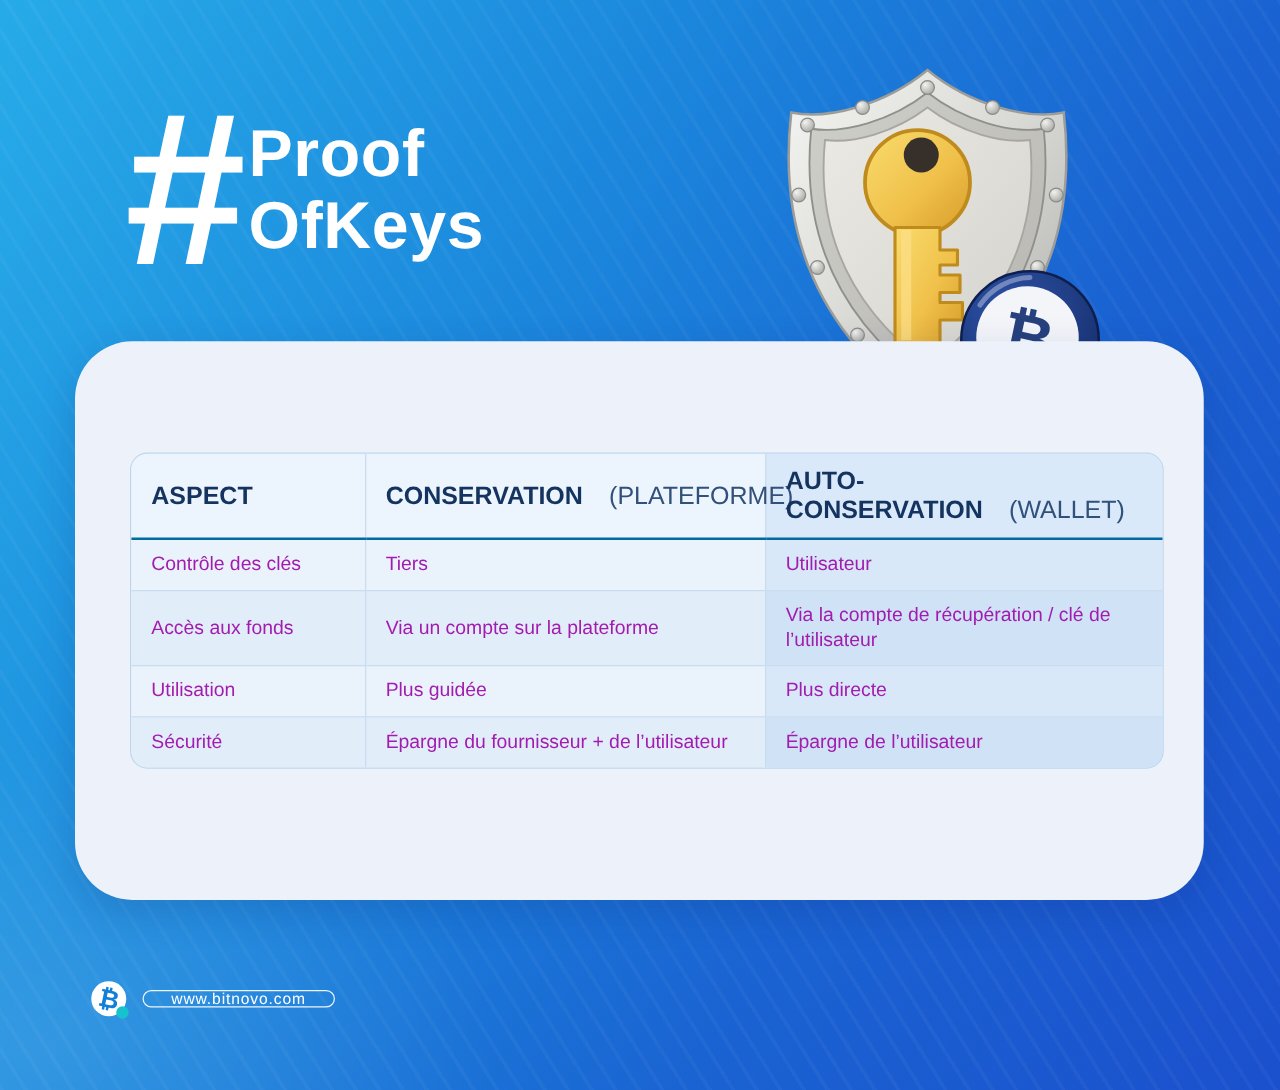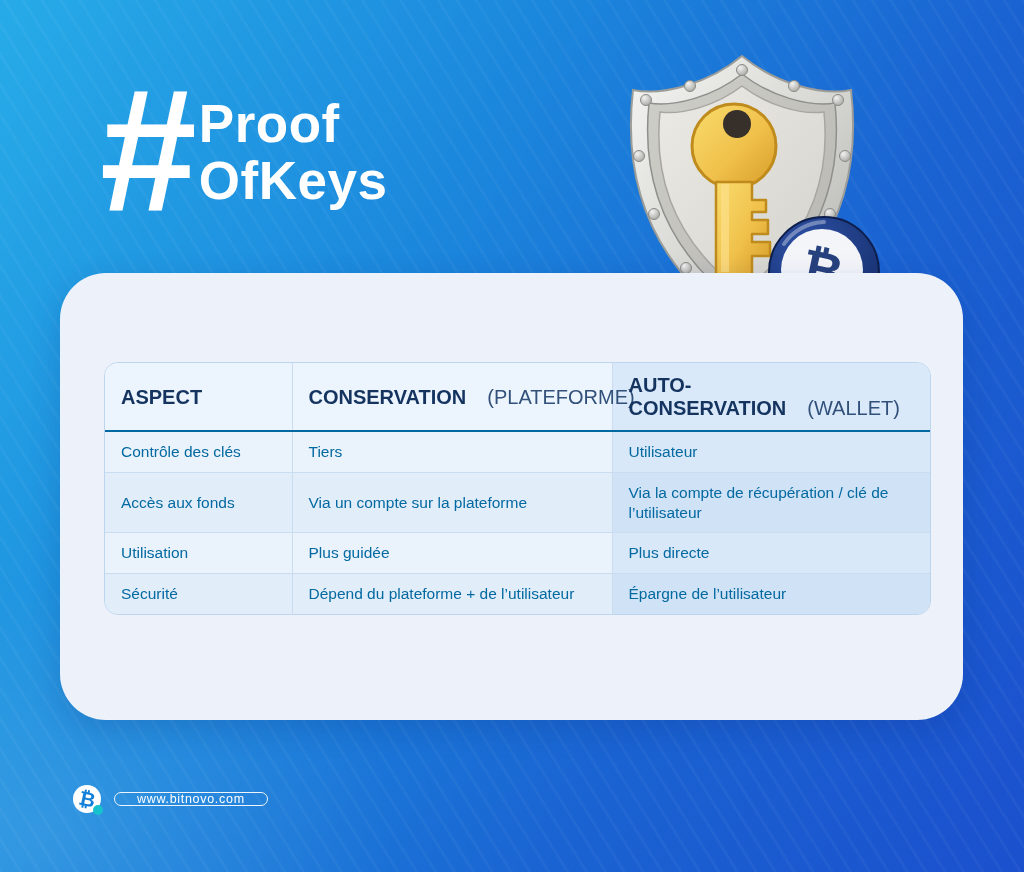--- a/index.html
+++ b/index.html
@@ -47,7 +47,7 @@
   .th-strong { font-weight:bold; color:#14335f; }
   .th-normal { font-weight:normal; color:#31507a; margin-left:21px; }
   td {
-    padding:10px 16px; font-size:15.5px; line-height:1.28; color:#0369a1;
+    padding:10px 16px; font-size:15.5px; line-height:1.28; color:#a21caf;
     background:#eaf2fc; vertical-align:middle;
   }
   td.c3 { background:#d8e8f8; }

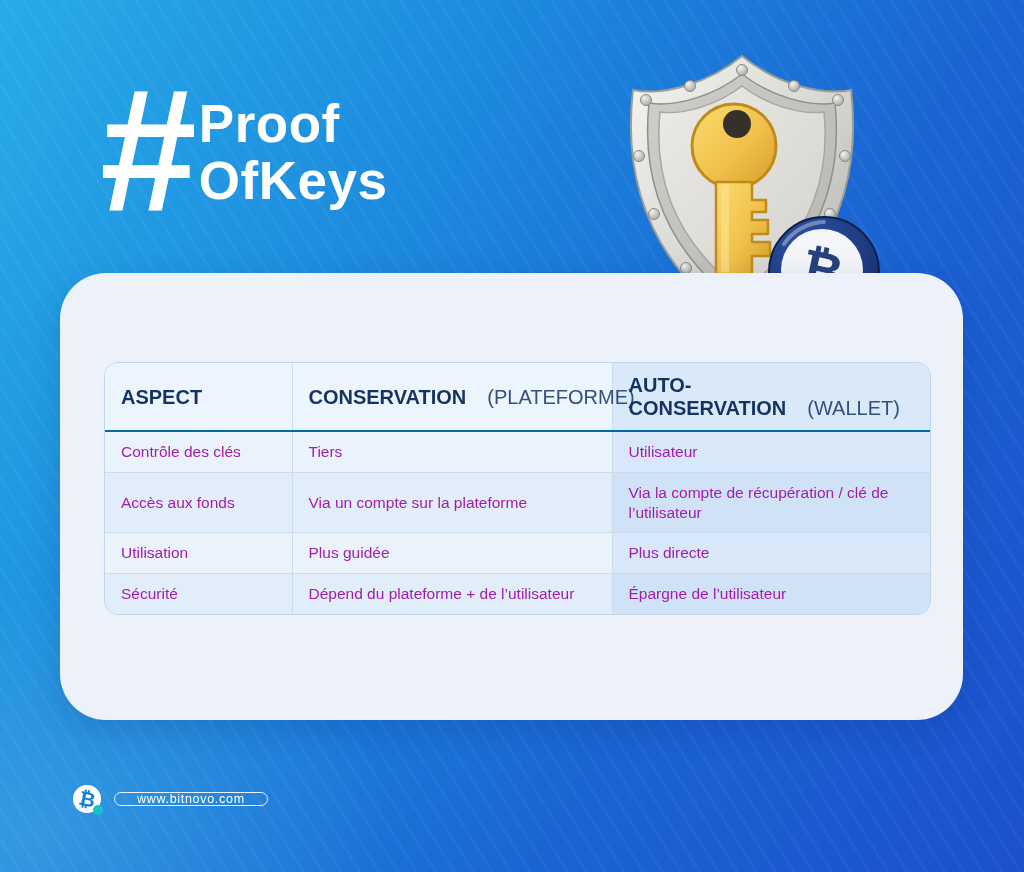--- a/index.html
+++ b/index.html
@@ -193,7 +193,7 @@
         </tr>
         <tr>
           <td>Sécurité</td>
-          <td>Dépend du plateforme + de l’utilisateur</td>
+          <td>Épargne du fournisseur + de l’utilisateur</td>
           <td class="c3">Épargne de l’utilisateur</td>
         </tr>
       </tbody>

